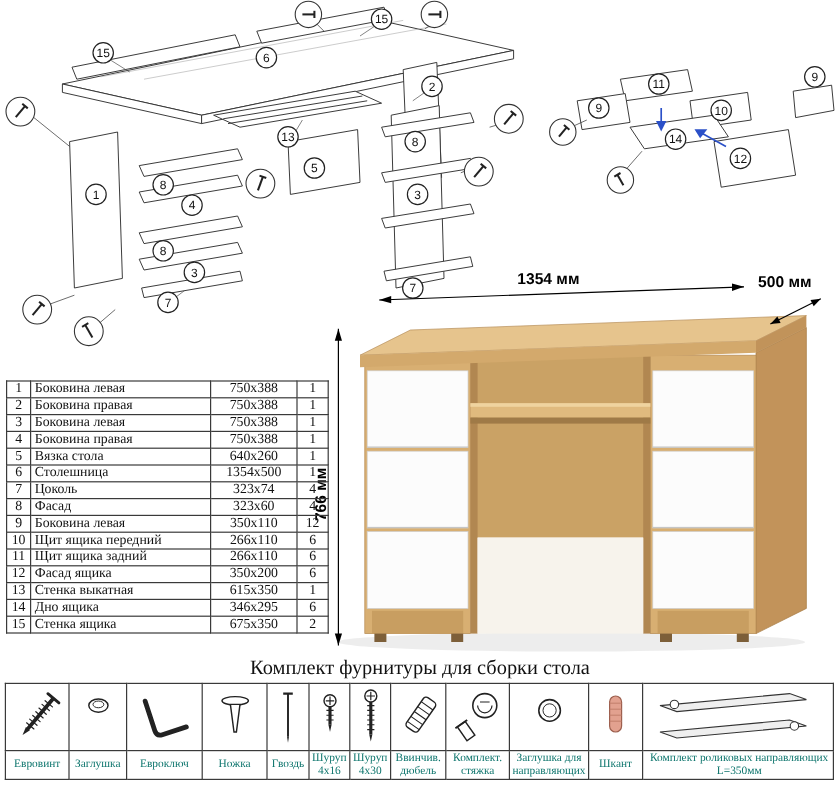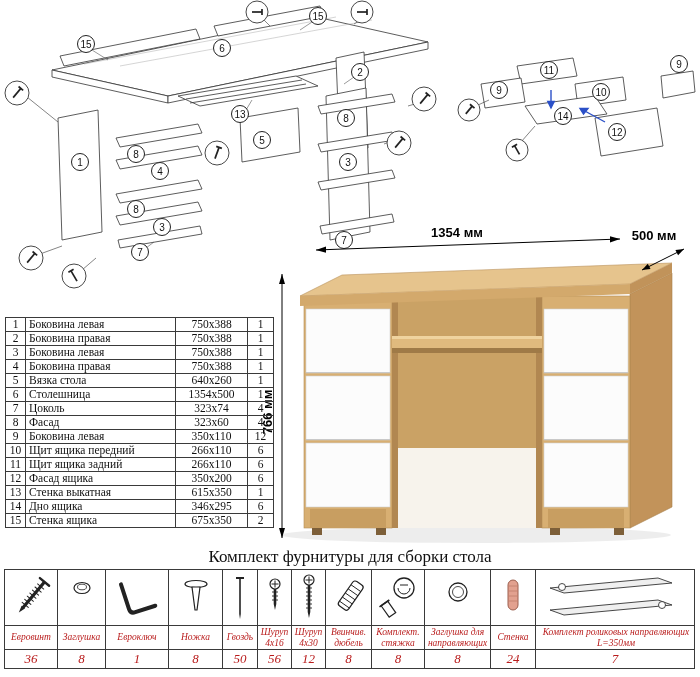--- a/index.html
+++ b/index.html
@@ -16,7 +16,7 @@
 
   
   .title { font-size:17px; text-align:center; color:#111; }
-  table.hw { border-collapse:collapse; table-layout:fixed; width:690px; color:#b91c1c;font-style:italic; }
+  table.hw { border-collapse:collapse; table-layout:fixed; width:690px; color:#0f766e; }
   table.hw td { border:1px solid #3a3a3a; text-align:center; vertical-align:middle; overflow:hidden; }
   td.hw-icon { height:56px; }
   td.hw-name { font-size:9.5px; line-height:10.5px; height:24px; padding:1px; }

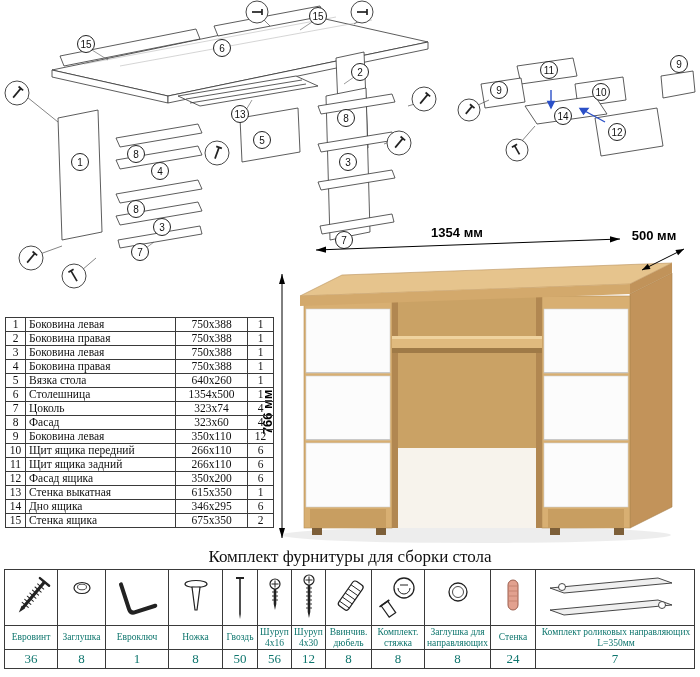--- a/index.html
+++ b/index.html
@@ -555,7 +555,7 @@
         <td class="hw-name">Ввинчив. дюбель</td>
         <td class="hw-name">Комплект. стяжка</td>
         <td class="hw-name">Заглушка для направляющих</td>
-        <td class="hw-name">Стенка</td>
+        <td class="hw-name">Шкант</td>
         <td class="hw-name left">Комплект роликовых направляющих L=350мм</td>
       </tr>
       <tr>

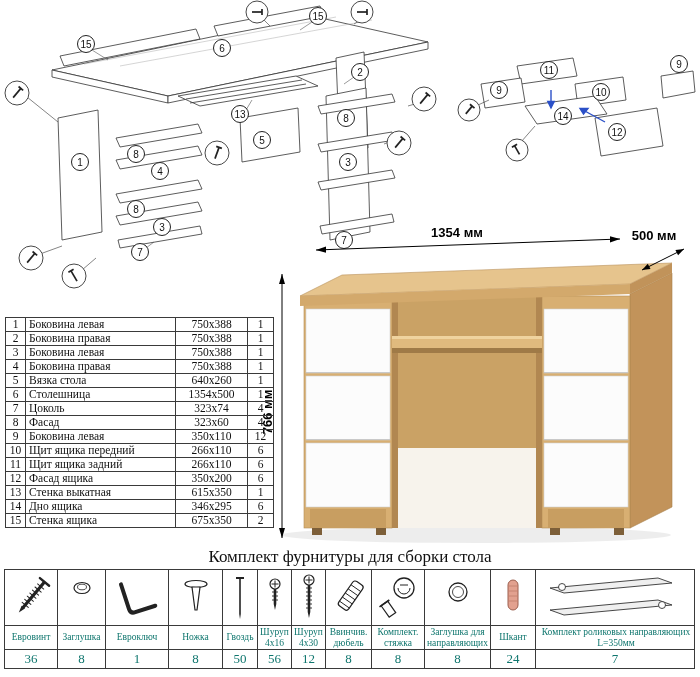--- a/index.html
+++ b/index.html
@@ -558,20 +558,6 @@
         <td class="hw-name">Шкант</td>
         <td class="hw-name left">Комплект роликовых направляющих L=350мм</td>
       </tr>
-      <tr>
-        <td class="hw-qty">36</td>
-        <td class="hw-qty">8</td>
-        <td class="hw-qty">1</td>
-        <td class="hw-qty">8</td>
-        <td class="hw-qty">50</td>
-        <td class="hw-qty">56</td>
-        <td class="hw-qty">12</td>
-        <td class="hw-qty">8</td>
-        <td class="hw-qty">8</td>
-        <td class="hw-qty">8</td>
-        <td class="hw-qty">24</td>
-        <td class="hw-qty">7</td>
-      </tr>
     </tbody>
   </table>
 

